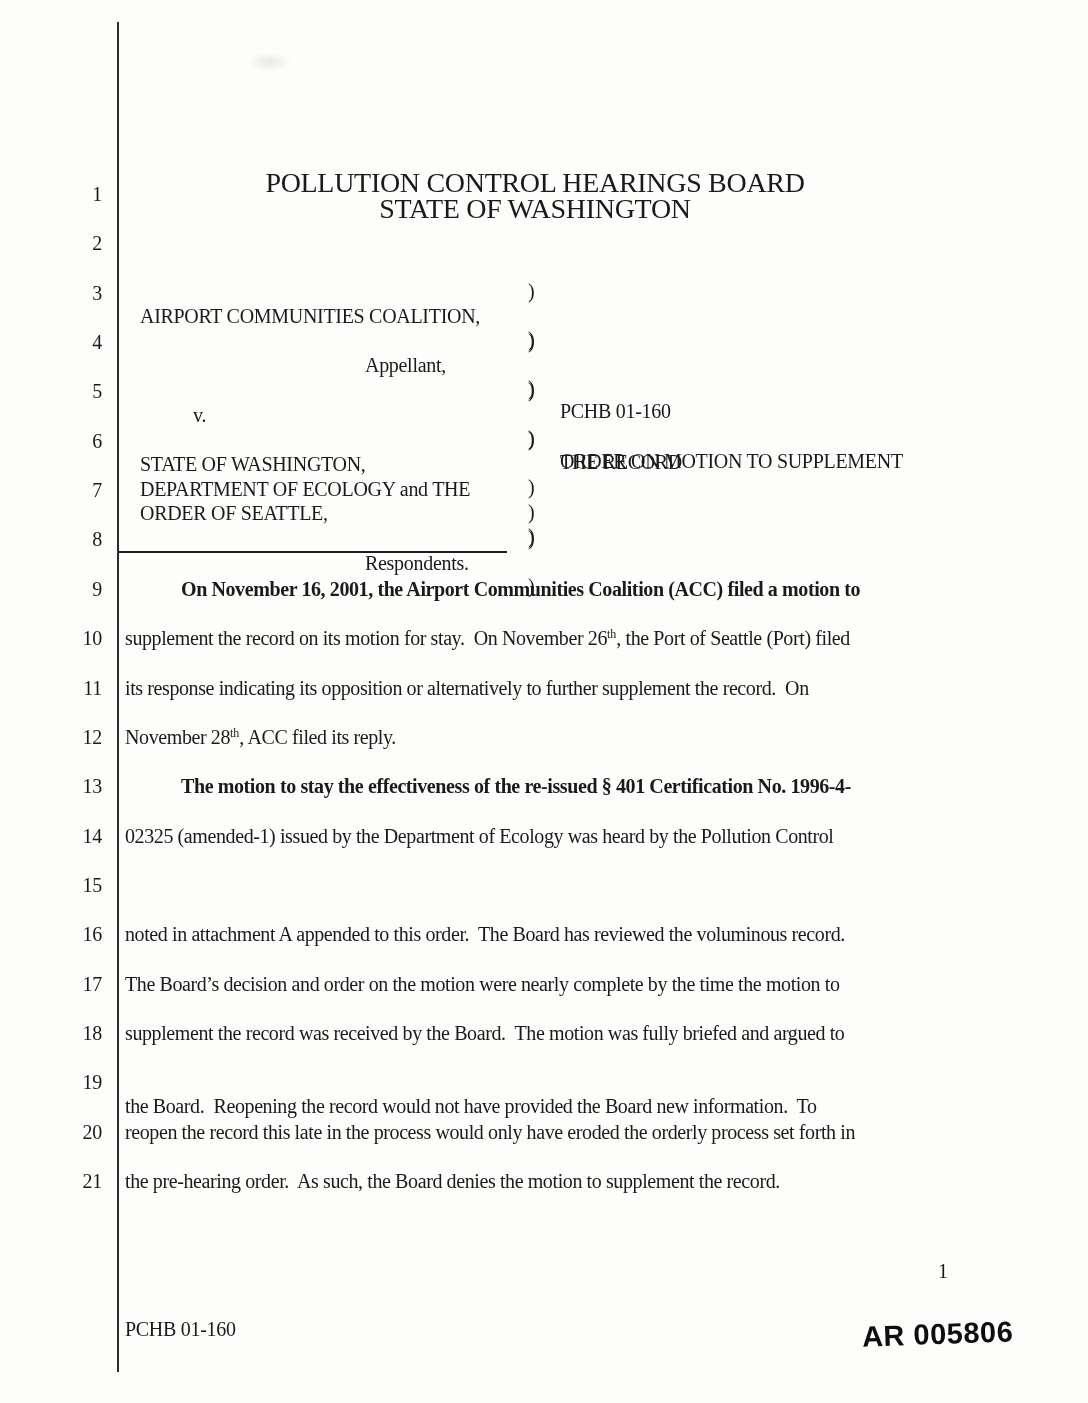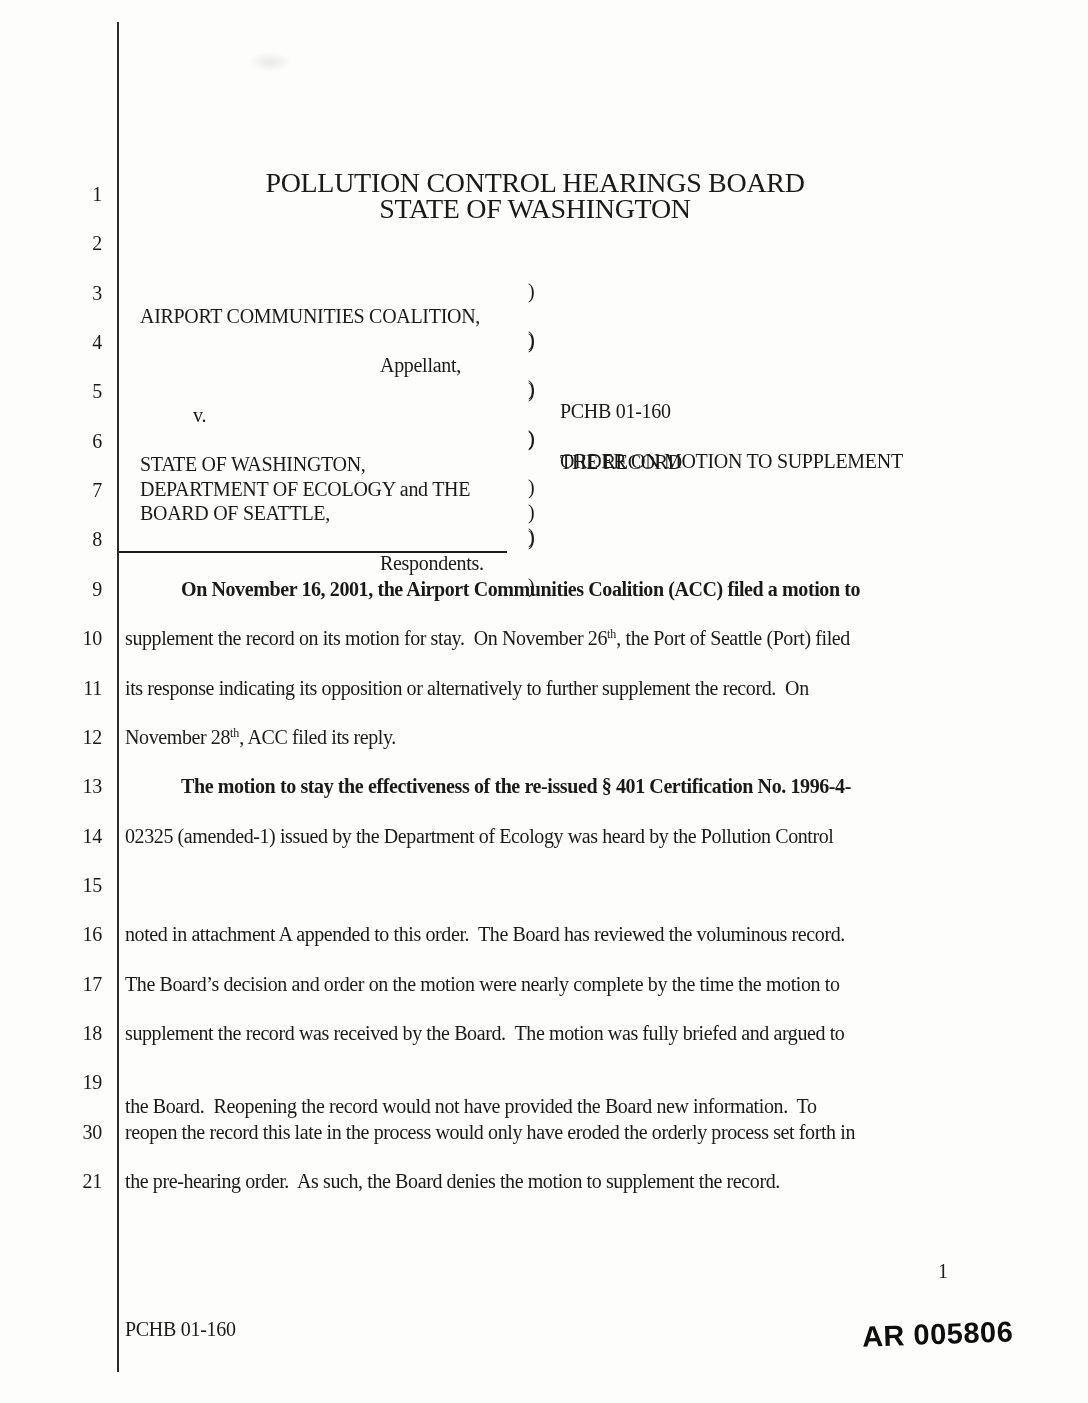--- a/index.html
+++ b/index.html
@@ -34,7 +34,7 @@
   }
   .cap-row span{position:absolute;}
   .cap-name{left:140px;}
-  .cap-role{left:380px;text-align:right;}
+  .cap-role{left:365px;text-align:right;}
   .cap-versus{left:193px;}
   .cap-paren{left:528px;}
   .cap-right{left:560px;}

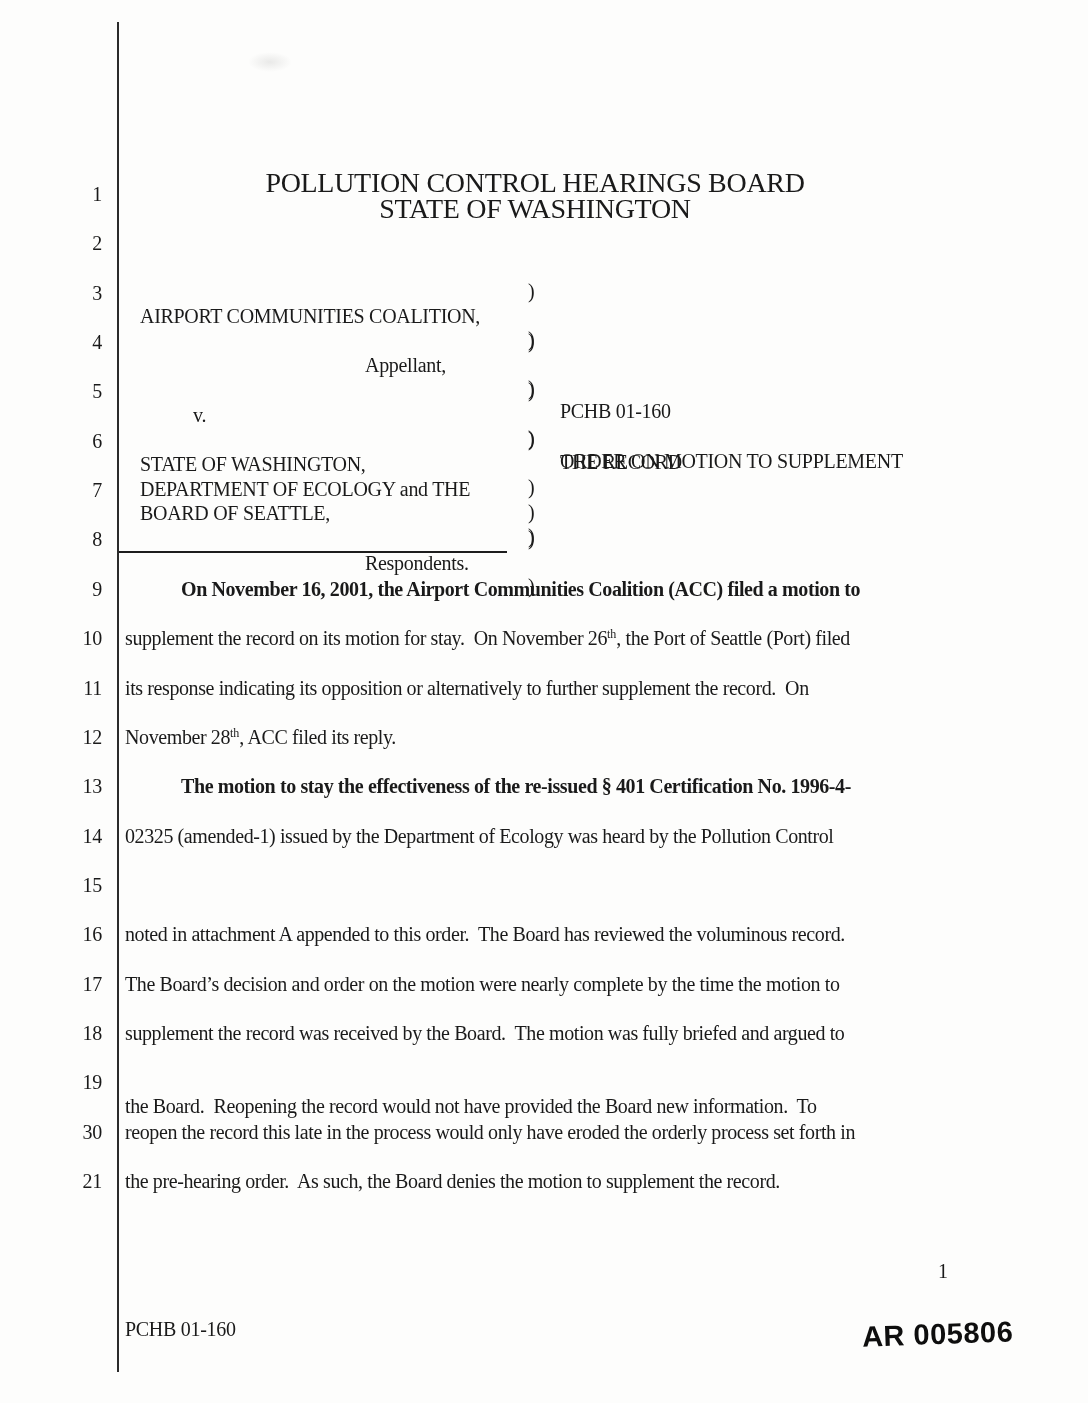--- a/index.html
+++ b/index.html
@@ -137,7 +137,7 @@
     <span class="cap-paren">)</span>
   </div>
   <div class="cap-row" style="top:479px">
-    <span class="cap-name">BOARD OF SEATTLE,</span>
+    <span class="cap-name">ORDER OF SEATTLE,</span>
     <span class="cap-paren">)</span>
   </div>
   <div class="cap-row" style="top:504px">

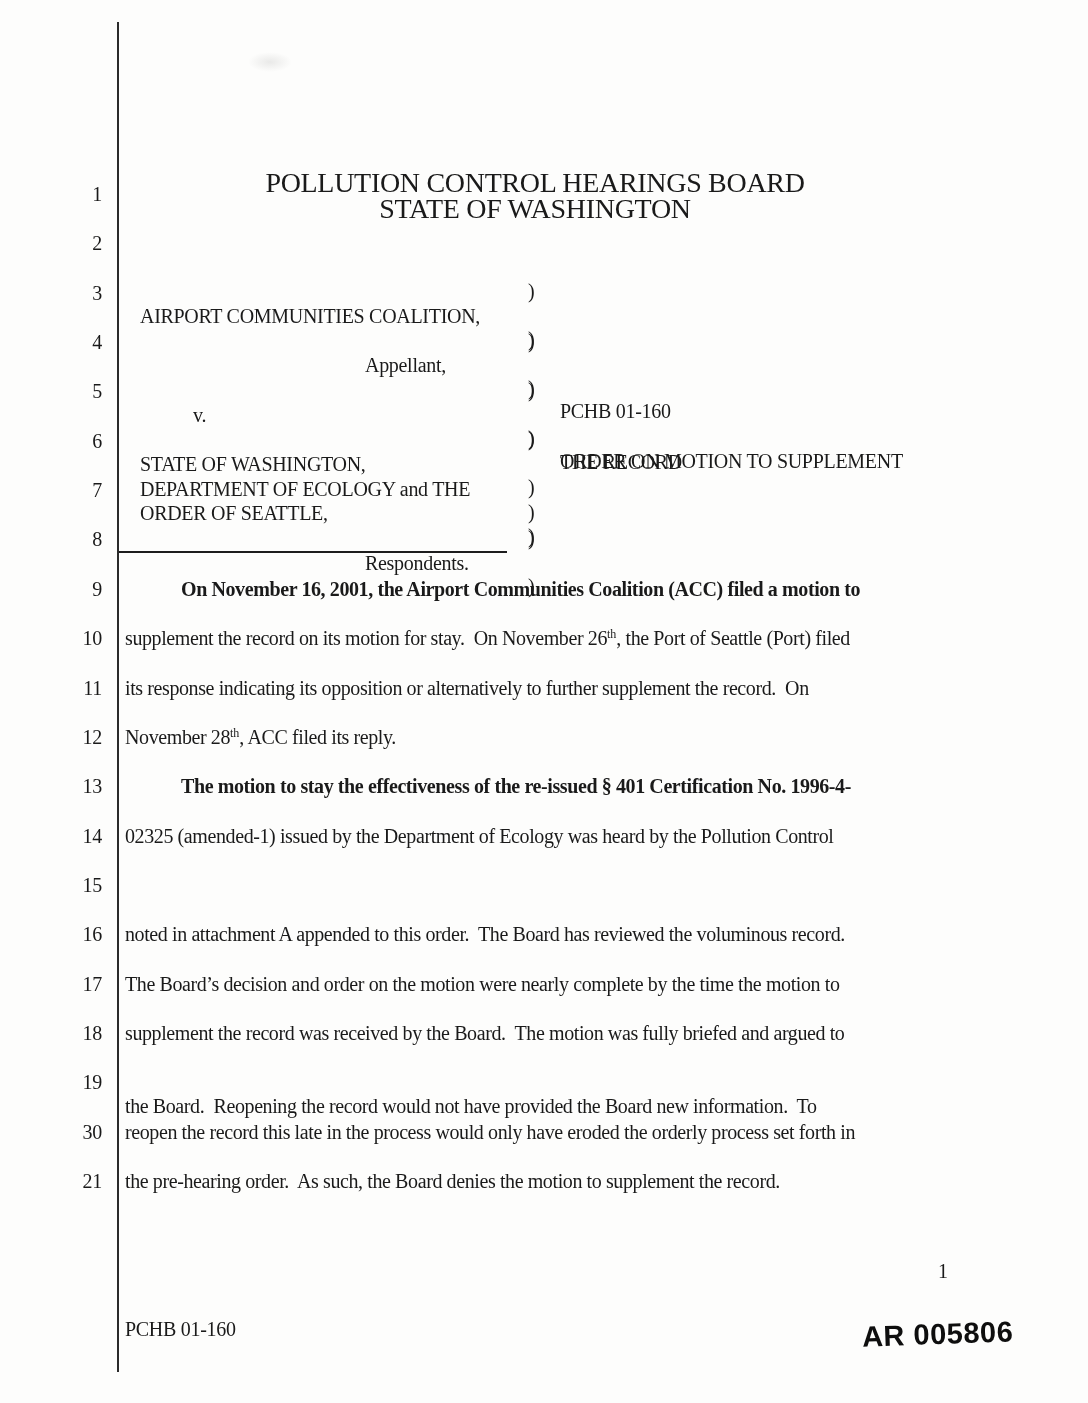--- a/index.html
+++ b/index.html
@@ -93,7 +93,7 @@
   <div class="lineno" style="top:973px">17</div>
   <div class="lineno" style="top:1022px">18</div>
   <div class="lineno" style="top:1071px">19</div>
-  <div class="lineno" style="top:1121px">30</div>
+  <div class="lineno" style="top:1121px">20</div>
   <div class="lineno" style="top:1170px">21</div>
 
   <div class="court-header">

